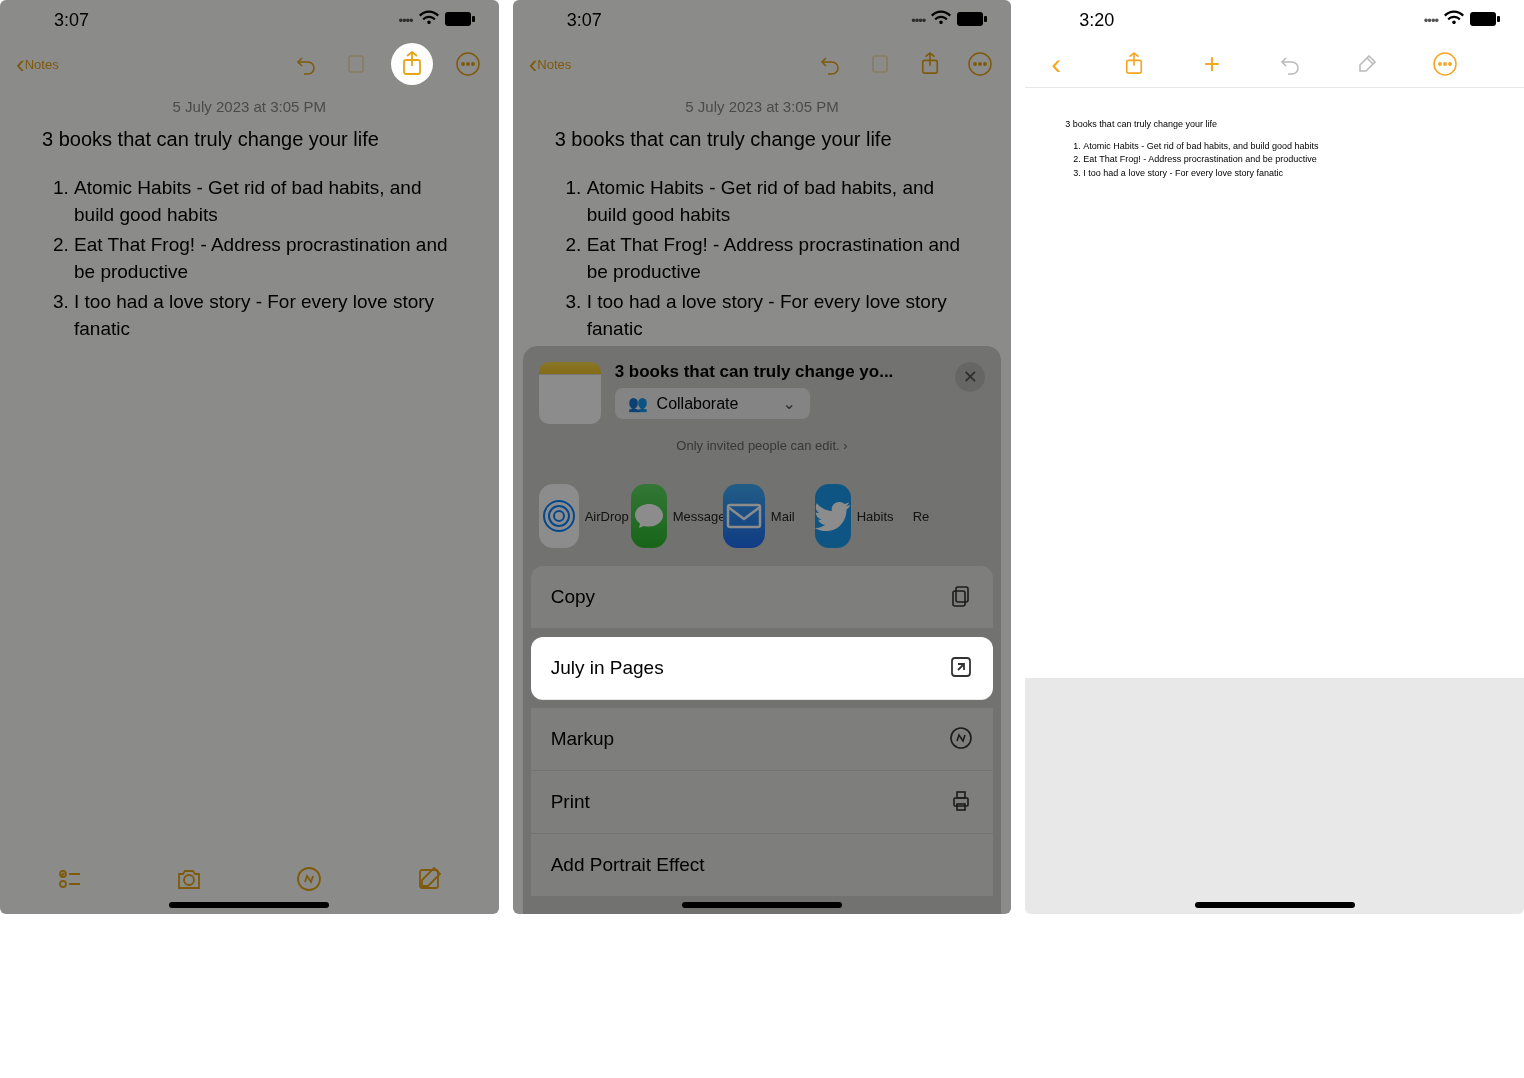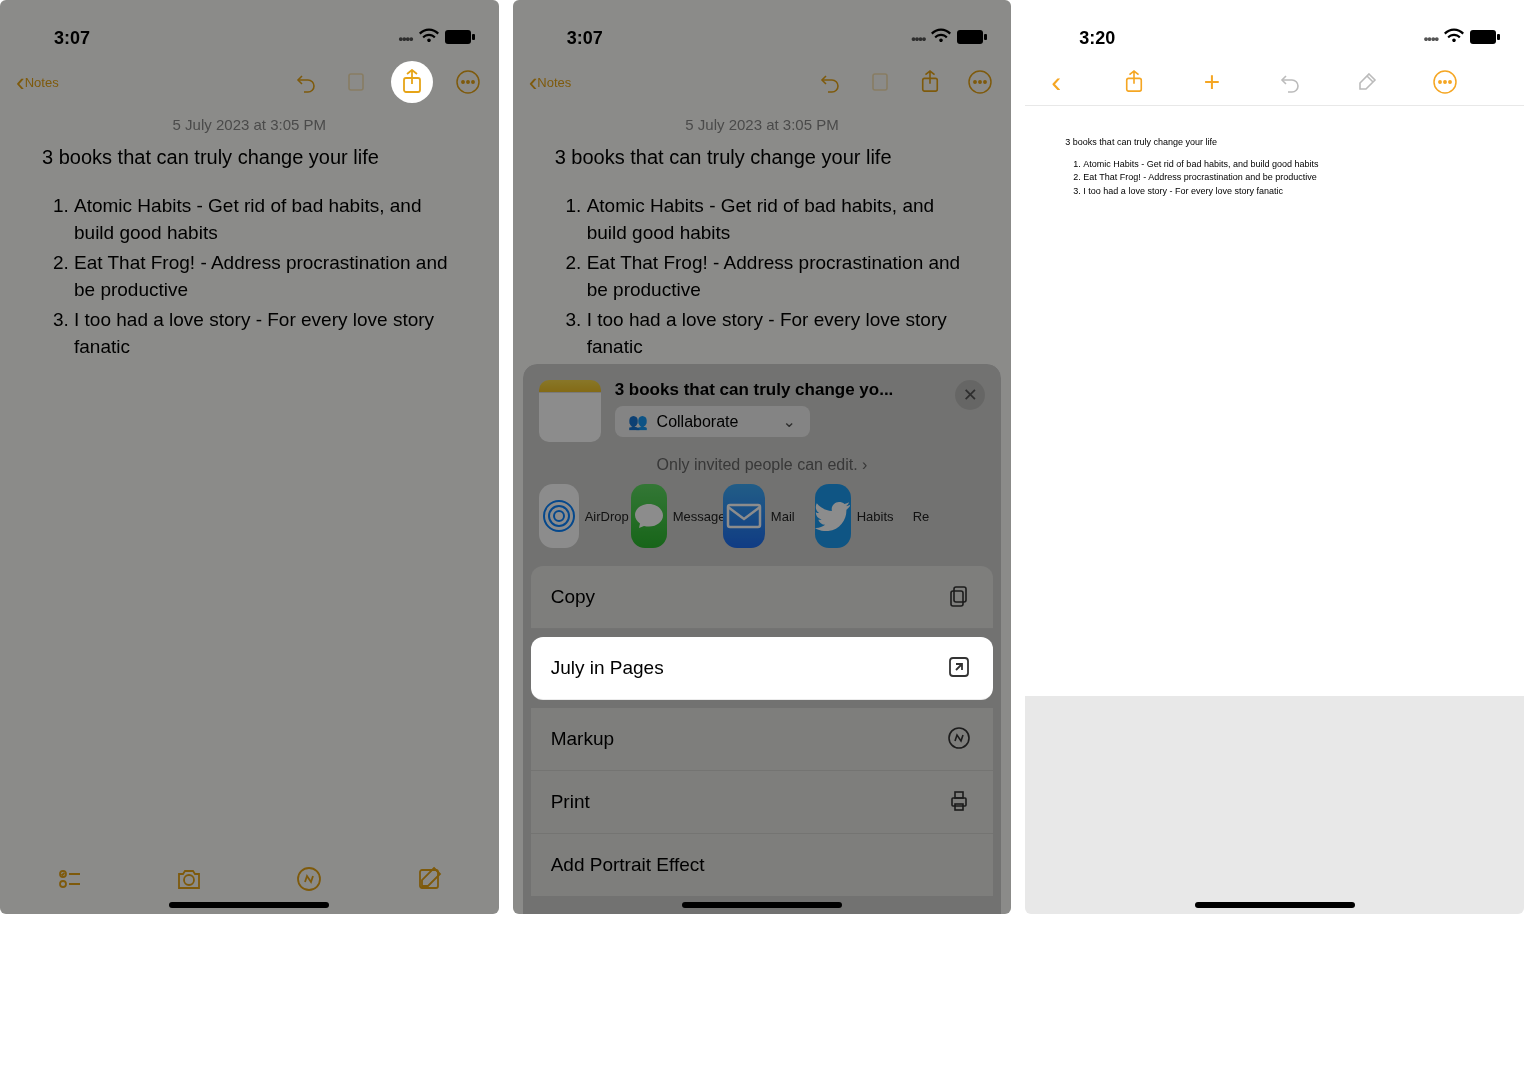--- a/index.html
+++ b/index.html
@@ -38,8 +38,7 @@
     align-items: center;
     padding: 9px 24px;
     font-size: 18px;
-    font-weight: 700;
-    margin-top: 18px;
+    font-weight: 400;
   }
   .status-bar .time { margin-left: 30px; }
   .status-icons { display: flex; align-items: center; gap: 6px; }

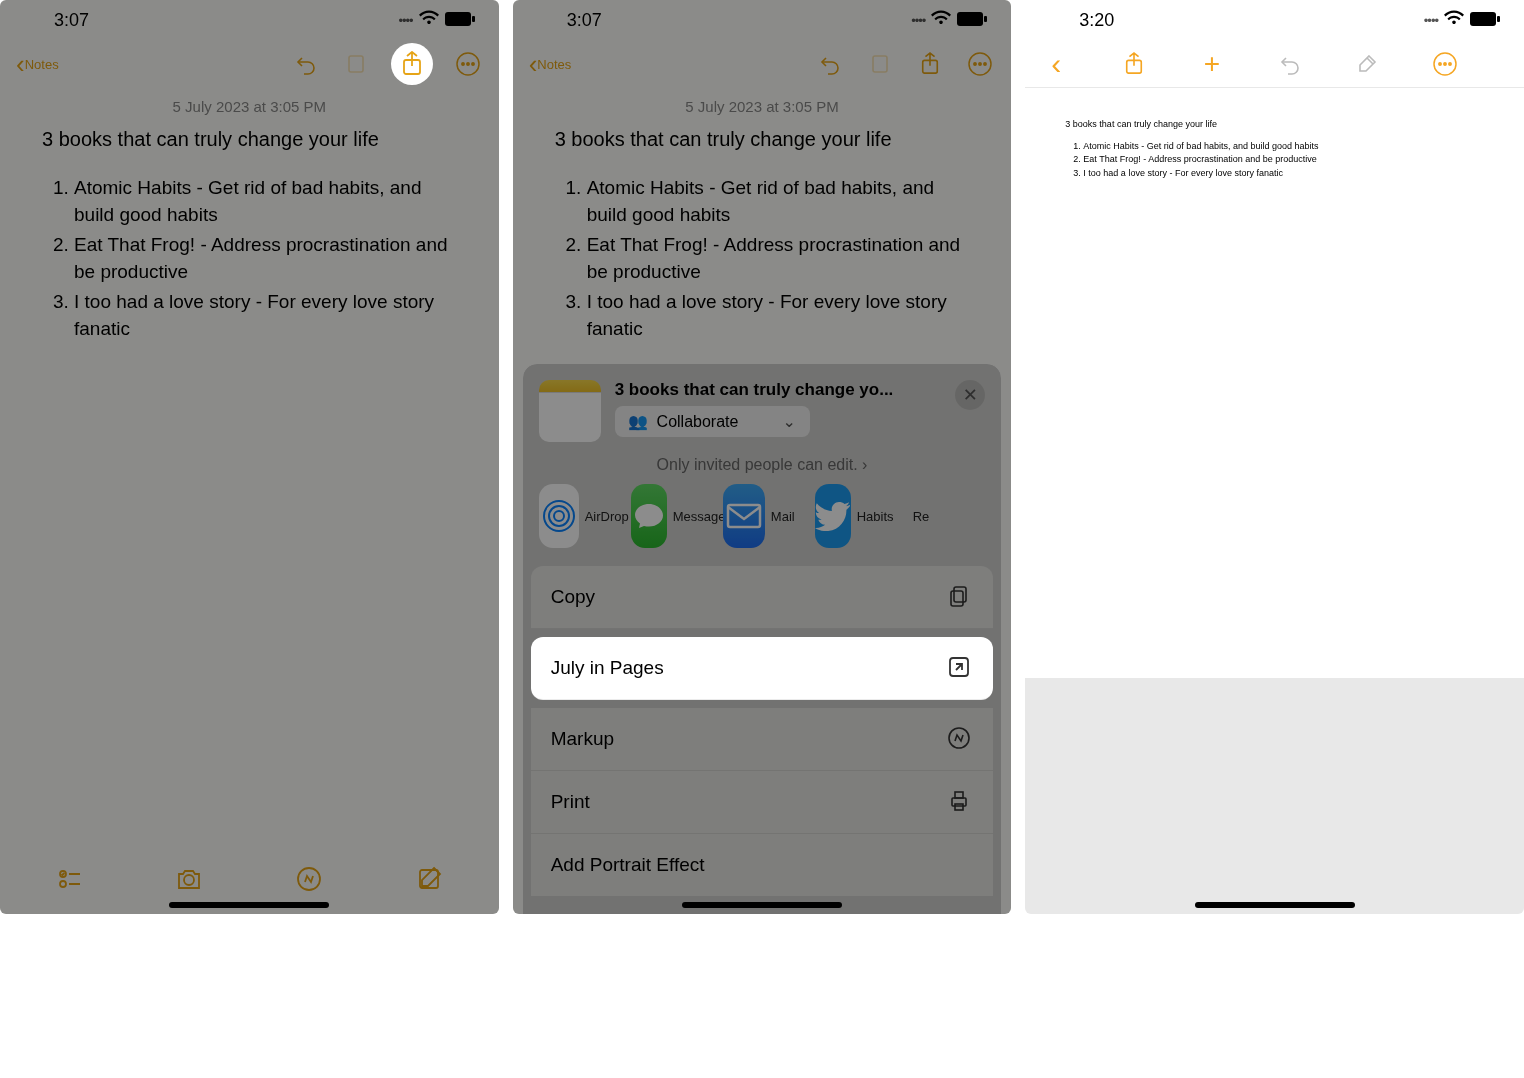--- a/index.html
+++ b/index.html
@@ -104,7 +104,7 @@
     width:30px;height:30px;border-radius:50%;background:rgba(0,0,0,0.1);
     display:flex;align-items:center;justify-content:center;color:#555;font-size:18px;
   }
-  .collab-note { text-align:center; font-size:16px; color:#666; margin:14px 0 0;}
+  .collab-note { text-align:center; font-size:13px; color:#666; margin:14px 0 21px;}
   .app-row { display:flex; gap:20px; padding:10px 16px 18px 16px; overflow:hidden;}
   .app-item { display:flex; flex-direction:row; align-items:center; gap:6px; width:72px;}
   .app-icon { width:64px;height:64px;border-radius:14px; display:flex;align-items:center;justify-content:center;}

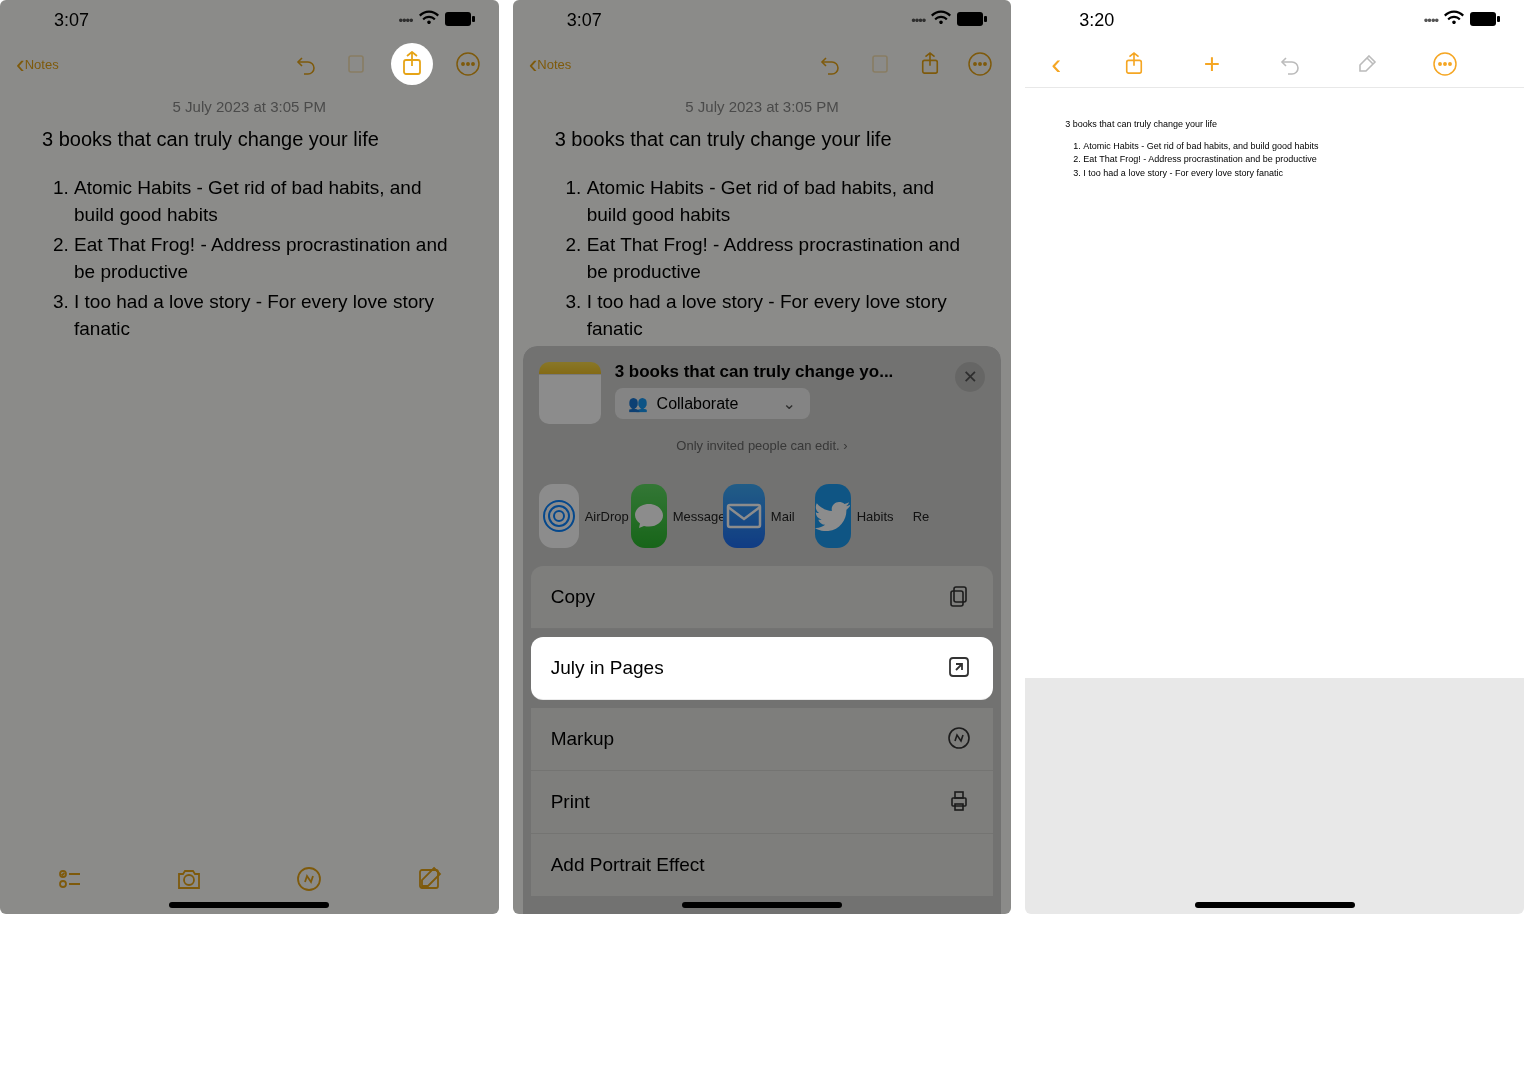--- a/index.html
+++ b/index.html
@@ -115,6 +115,7 @@
     display:flex; justify-content:space-between; align-items:center;
     padding:18px 20px; font-size:19px;
     border-bottom:1px solid rgba(0,0,0,0.08);
+    text-align:right;
   }
   .action-item:first-child { border-radius:12px 12px 0 0;}
   .action-item.highlighted {

